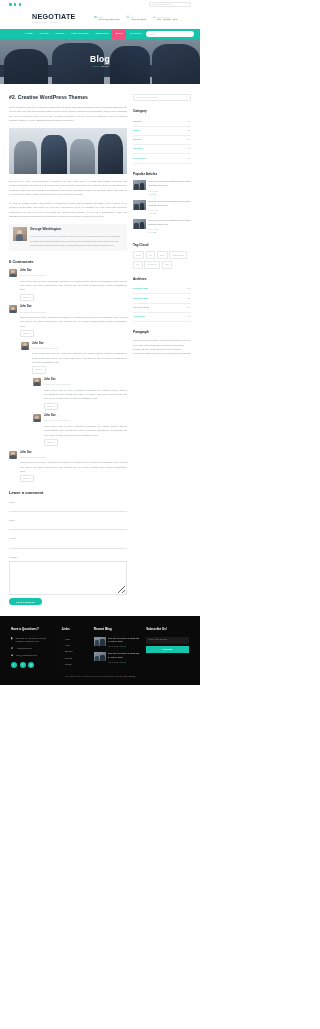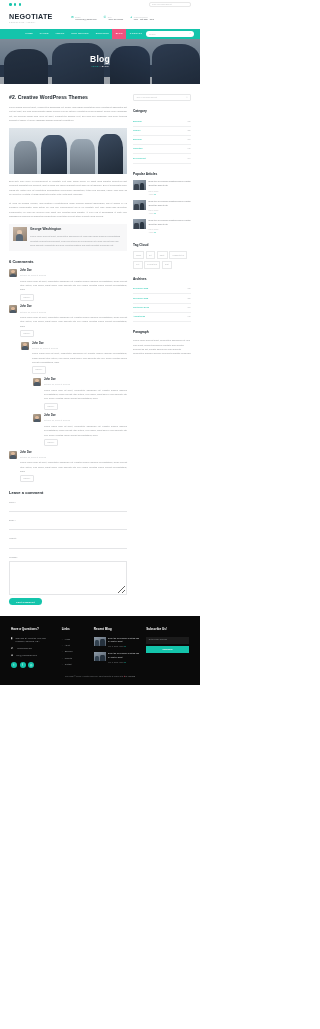--- a/index.html
+++ b/index.html
@@ -27,7 +27,7 @@
   }
 
   
-  .header { background:#fff; padding:4px 9px 5px; display:flex; align-items:center; }
+  .header { background:#fff; padding:4px 9px 5px; display:flex; align-items:center;margin-left:23px; }
   .logo-wrap { width:56px; }
   .logo { font-size:7.2px; font-weight:700; letter-spacing:.25px; color:#1d2732; line-height:1; }
   .logo-sub { font-size:1.7px; letter-spacing:.5px; color:#b4b7ba; margin-top:1.1px; }

